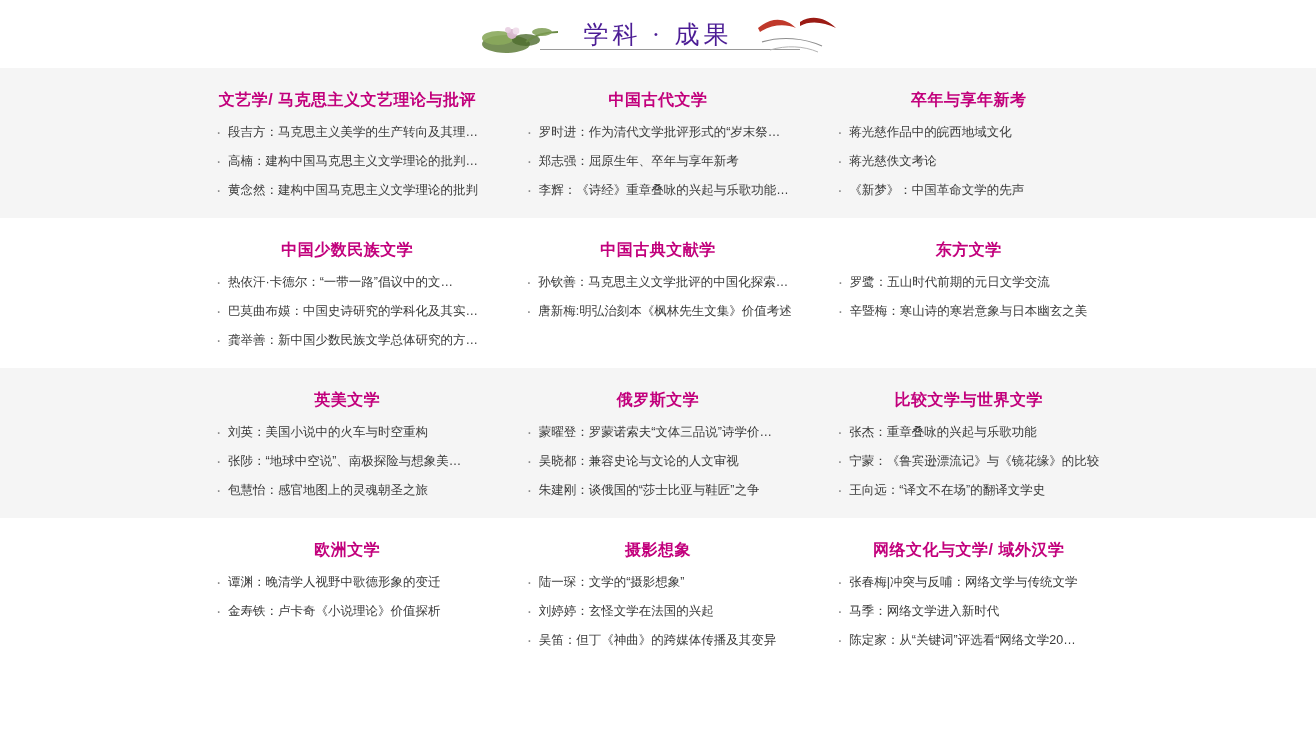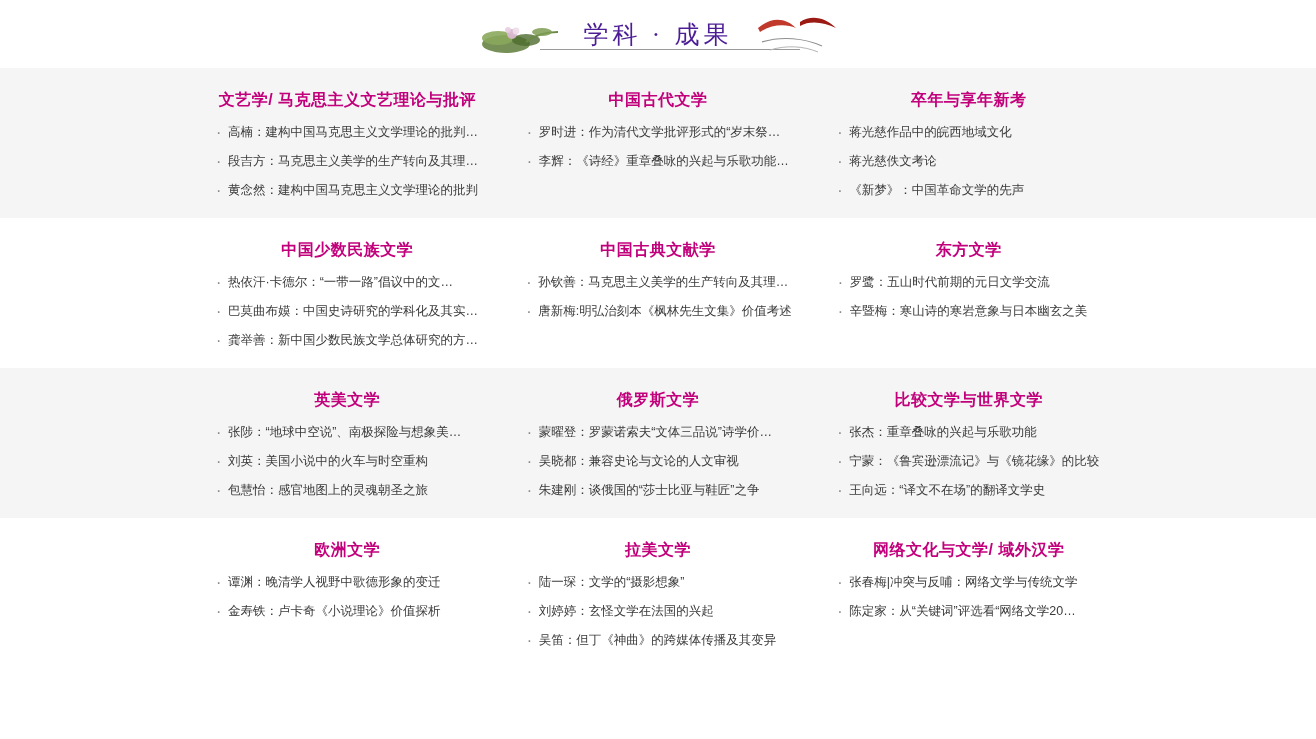--- a/index.html
+++ b/index.html
@@ -177,8 +177,8 @@
           <div class="col">
             <div class="col-title">文艺学/ 马克思主义文艺理论与批评</div>
             <ul class="items">
+              <li>段吉方：马克思主义美学的生产转向及其理…</li>
               <li>高楠：建构中国马克思主义文学理论的批判…</li>
-              <li>段吉方：马克思主义美学的生产转向及其理…</li>
               <li>黄念然：建构中国马克思主义文学理论的批判</li>
             </ul>
           </div>

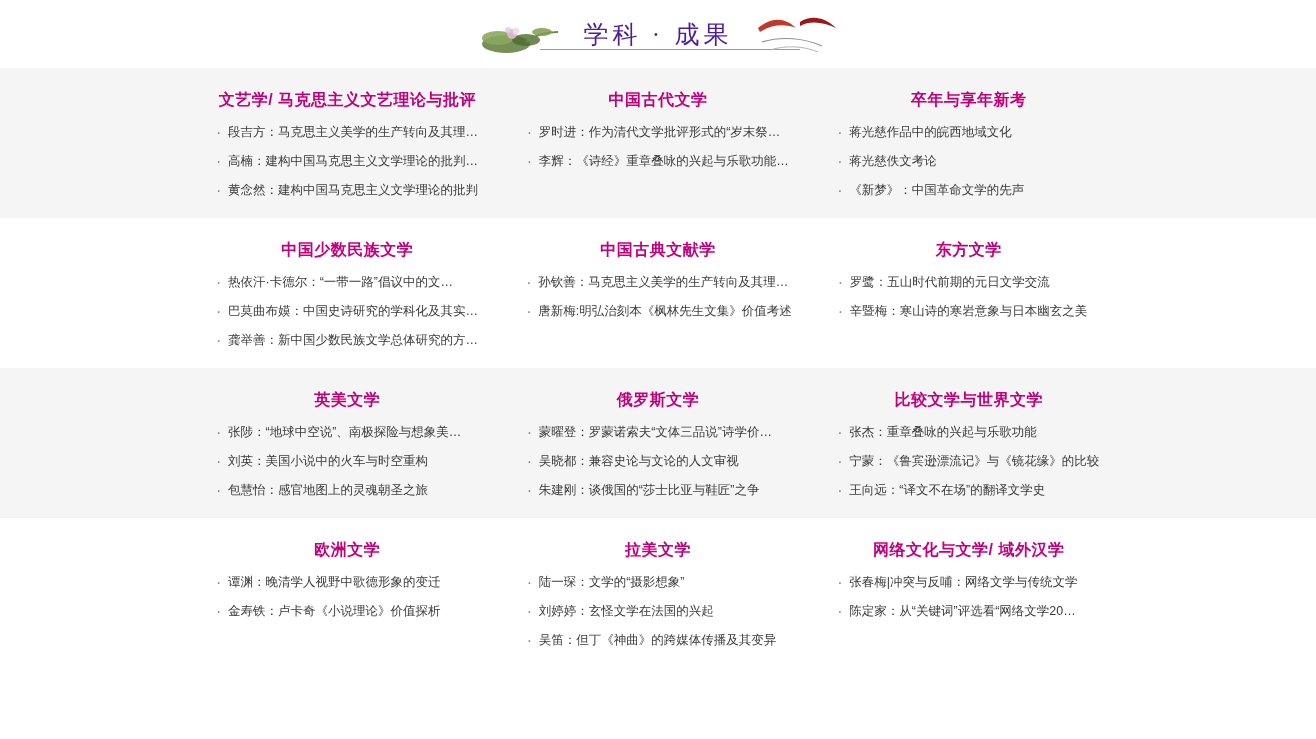--- a/index.html
+++ b/index.html
@@ -186,6 +186,7 @@
             <div class="col-title">中国古代文学</div>
             <ul class="items">
               <li>罗时进：作为清代文学批评形式的“岁末祭…</li>
+              <li>郑志强：屈原生年、卒年与享年新考</li>
               <li>李辉：《诗经》重章叠咏的兴起与乐歌功能…</li>
             </ul>
           </div>

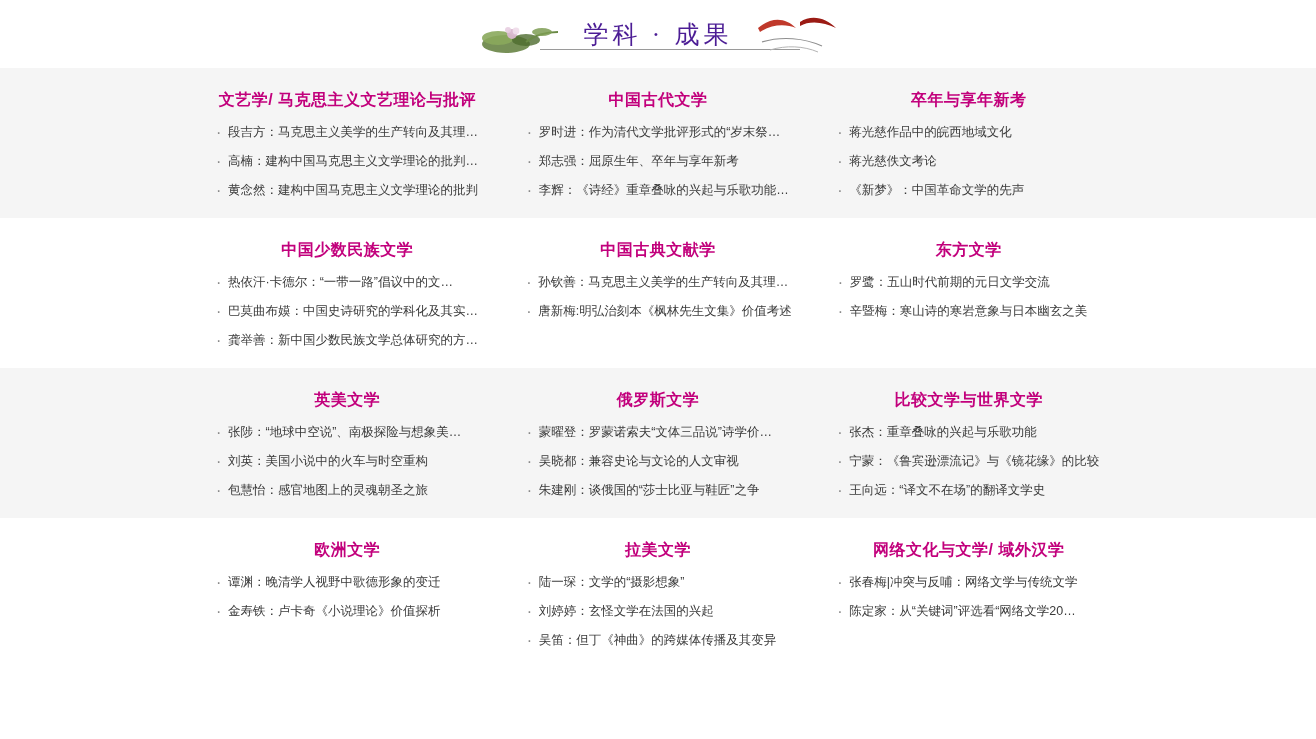--- a/index.html
+++ b/index.html
@@ -213,7 +213,7 @@
           <div class="col">
             <div class="col-title">中国古典文献学</div>
             <ul class="items">
-              <li>孙钦善：马克思主义美学的生产转向及其理…</li>
+              <li>孙钦善：马克思主义文学批评的中国化探索…</li>
               <li>唐新梅:明弘治刻本《枫林先生文集》价值考述</li>
             </ul>
           </div>

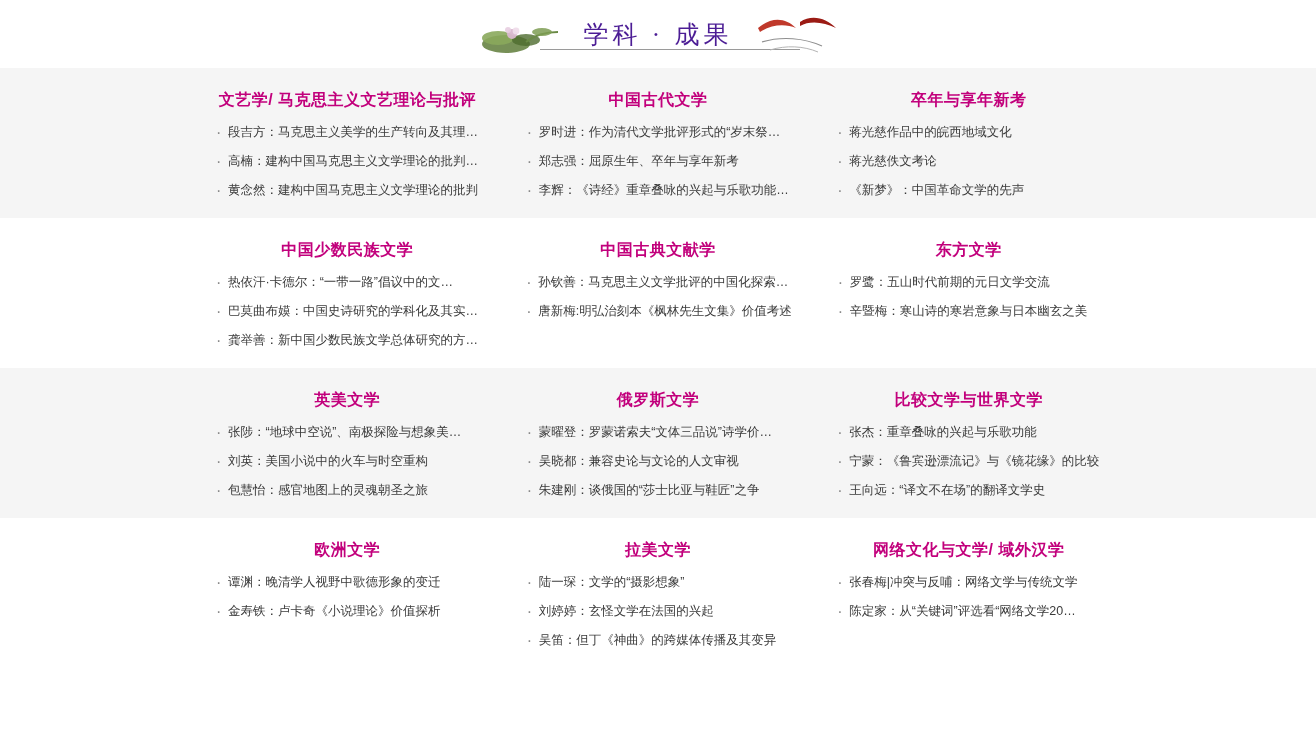--- a/index.html
+++ b/index.html
@@ -231,8 +231,8 @@
           <div class="col">
             <div class="col-title">英美文学</div>
             <ul class="items">
+              <li>刘英：美国小说中的火车与时空重构</li>
               <li>张陟：“地球中空说”、南极探险与想象美…</li>
-              <li>刘英：美国小说中的火车与时空重构</li>
               <li>包慧怡：感官地图上的灵魂朝圣之旅</li>
             </ul>
           </div>

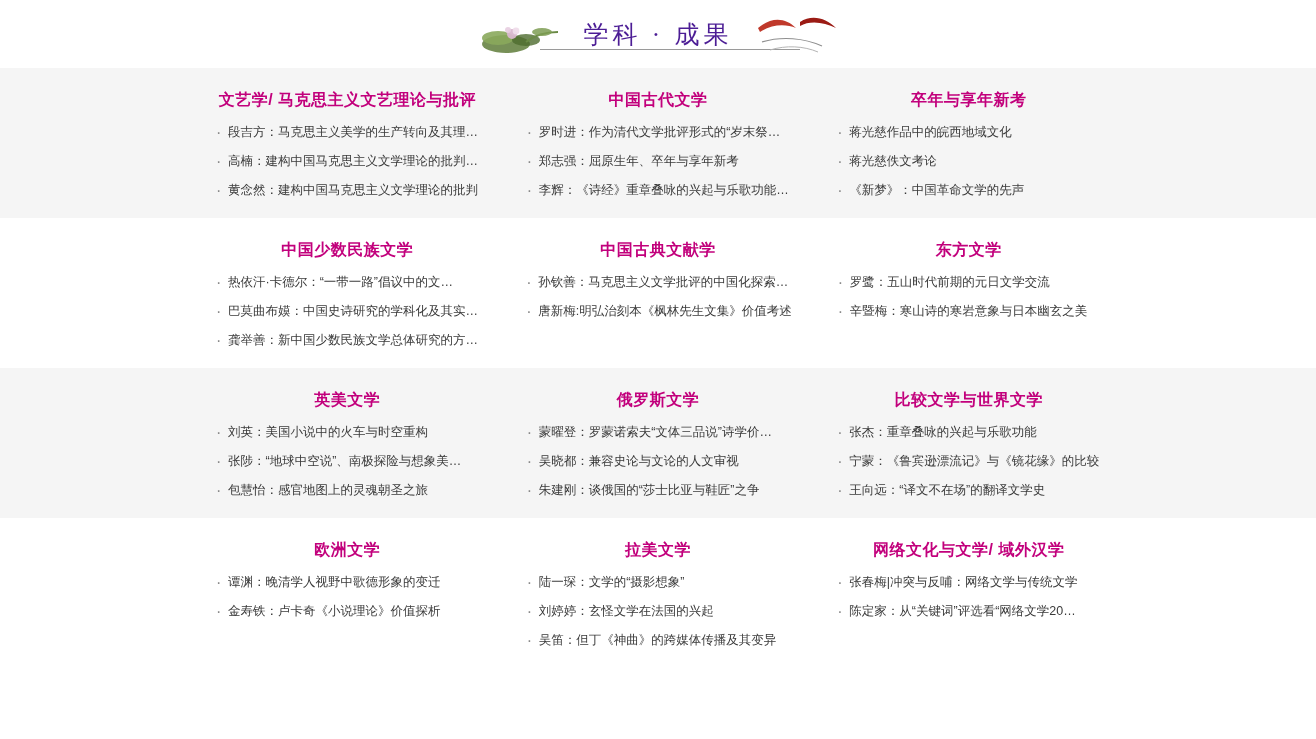--- a/index.html
+++ b/index.html
@@ -264,7 +264,7 @@
             </ul>
           </div>
           <div class="col">
-            <div class="col-title">拉美文学</div>
+            <div class="col-title">摄影想象</div>
             <ul class="items">
               <li>陆一琛：文学的“摄影想象”</li>
               <li>刘婷婷：玄怪文学在法国的兴起</li>

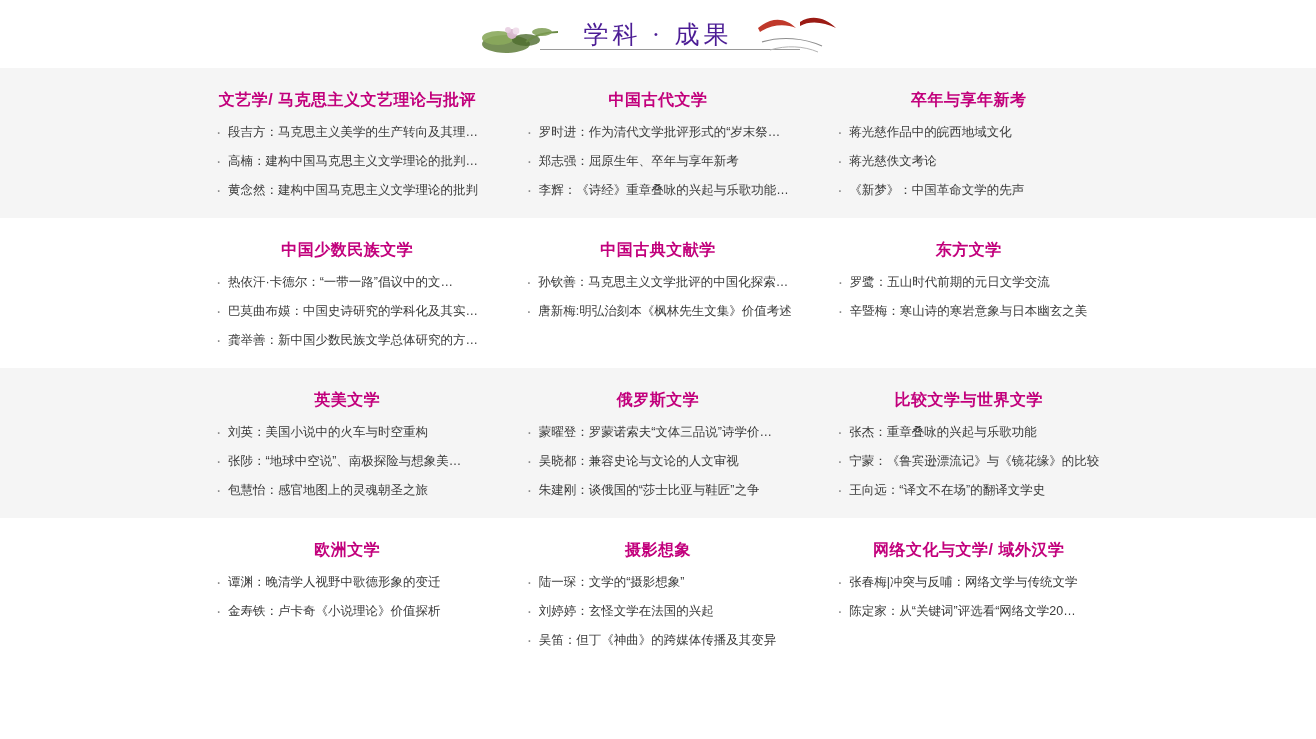--- a/index.html
+++ b/index.html
@@ -275,6 +275,7 @@
             <div class="col-title">网络文化与文学/ 域外汉学</div>
             <ul class="items">
               <li>张春梅|冲突与反哺：网络文学与传统文学</li>
+              <li>马季：网络文学进入新时代</li>
               <li>陈定家：从“关键词”评选看“网络文学20…</li>
             </ul>
           </div>

